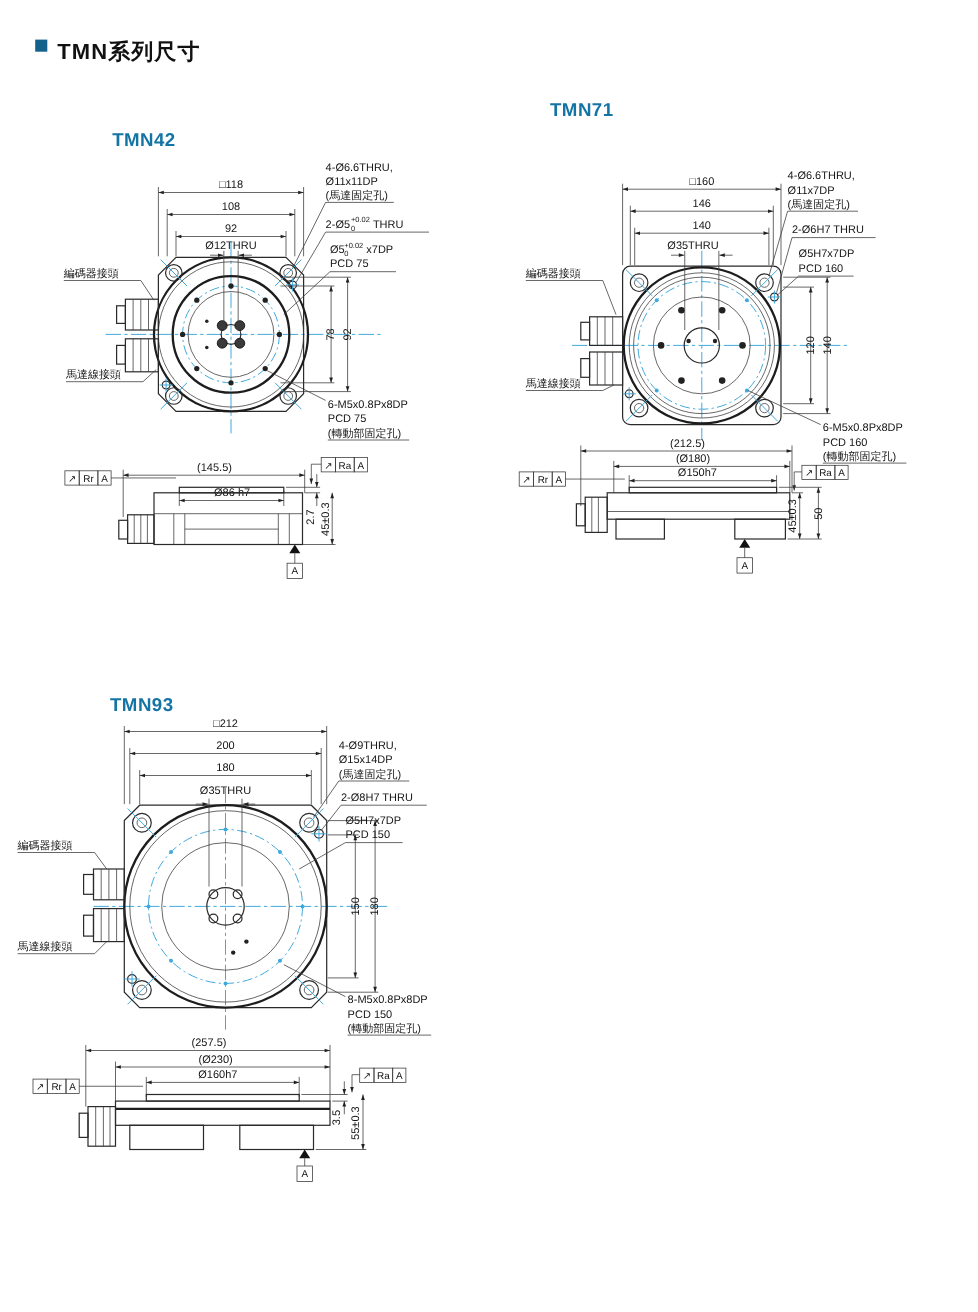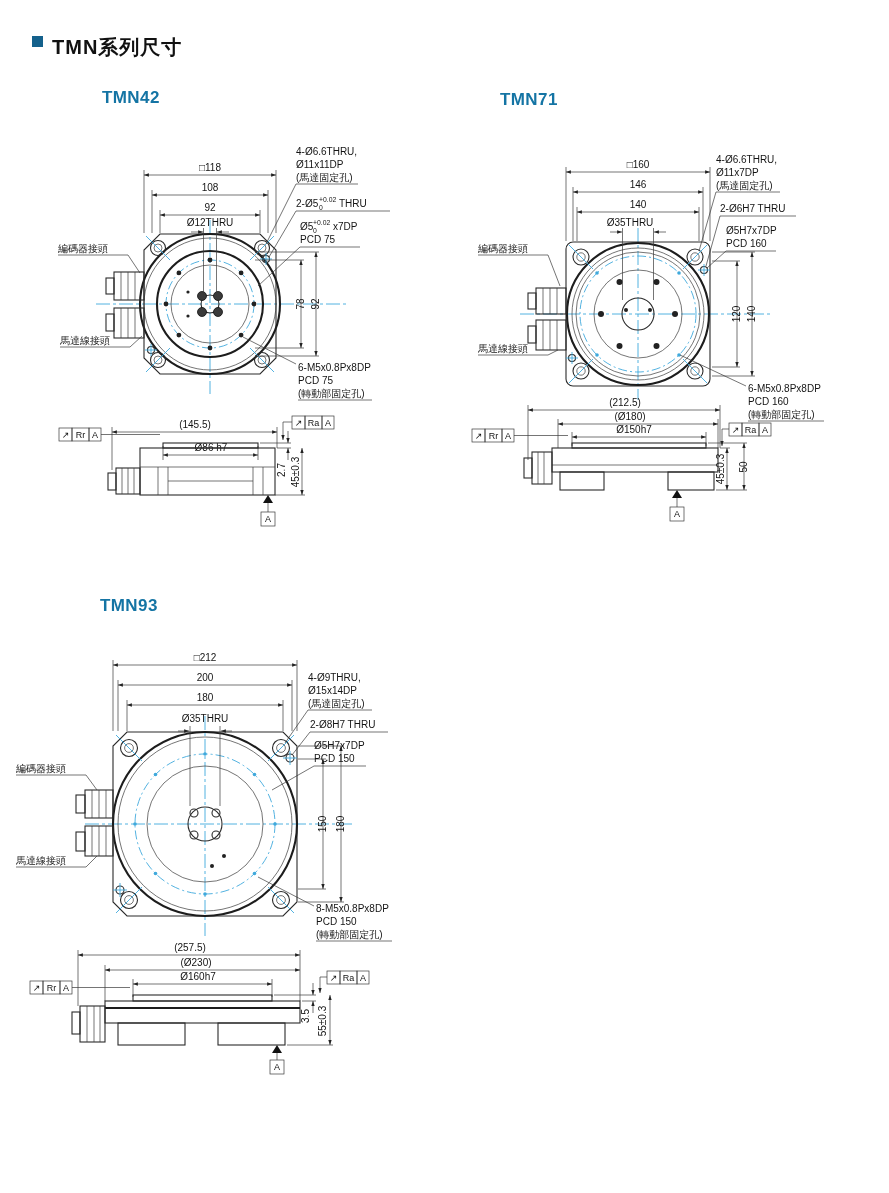--- a/index.html
+++ b/index.html
@@ -9,7 +9,7 @@
   .bullet{width:11px;height:11px;background:#14618c;margin-top:2px;}
   .page-title{font-size:20px;font-weight:bold;color:#111;letter-spacing:1px;}
   .model-h{position:absolute;font-weight:bold;font-size:17px;color:#1474a4;letter-spacing:.4px;}
-  #h42{left:102px;top:88px}
+  #h42{left:102px;top:118px}
   #h71{left:500px;top:90px}
   #h93{left:100px;top:596px}
   svg{position:absolute;left:0;top:0;}

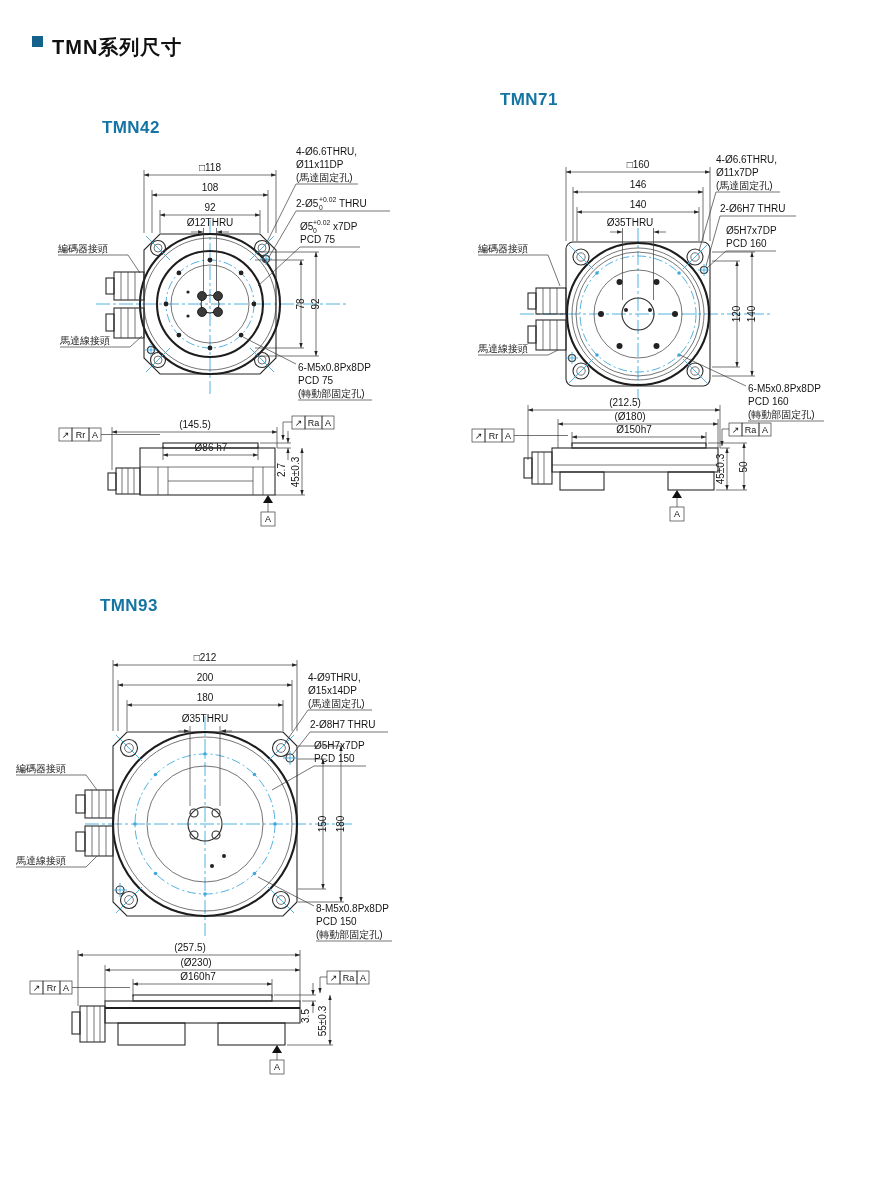--- a/index.html
+++ b/index.html
@@ -11,7 +11,7 @@
   .model-h{position:absolute;font-weight:bold;font-size:17px;color:#1474a4;letter-spacing:.4px;}
   #h42{left:102px;top:118px}
   #h71{left:500px;top:90px}
-  #h93{left:100px;top:596px}
+  #h93{left:100px;top:631px}
   svg{position:absolute;left:0;top:0;}
   .ln{stroke:#2a2a2a;stroke-width:1.1;fill:none}
   .lk{stroke:#1d1d1d;stroke-width:2.1;fill:none}

